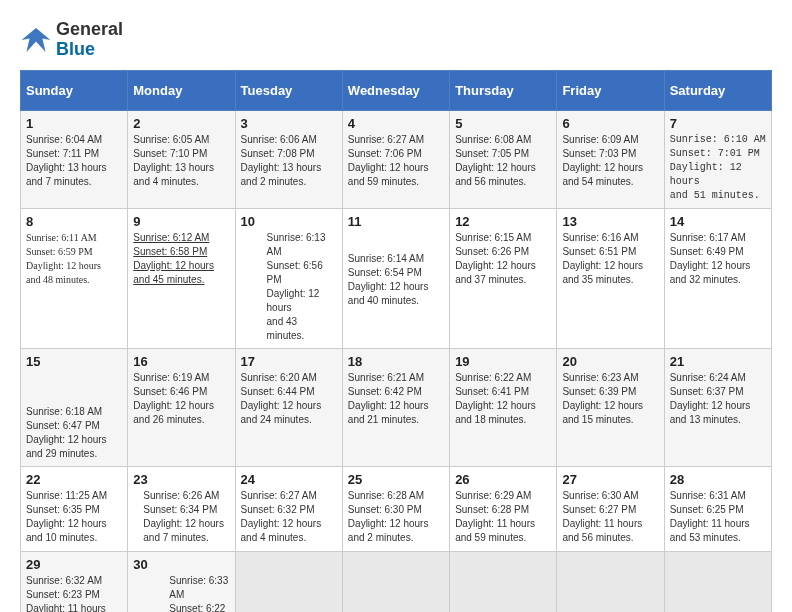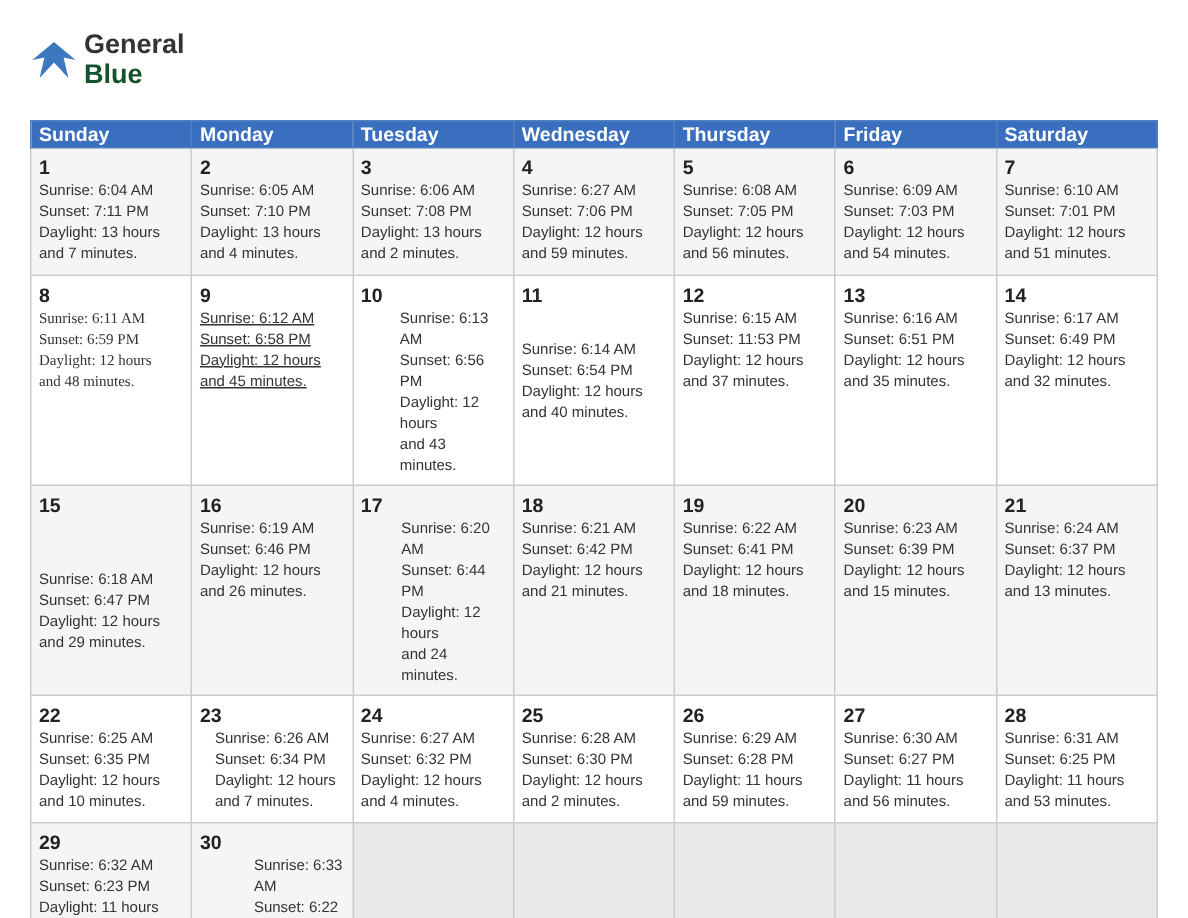--- a/index.html
+++ b/index.html
@@ -14,7 +14,7 @@
       display: flex;
       justify-content: space-between;
       align-items: flex-start;
-      margin-bottom: 20px;
+      margin-bottom: 10px;
     }
     .logo {
       display: flex;

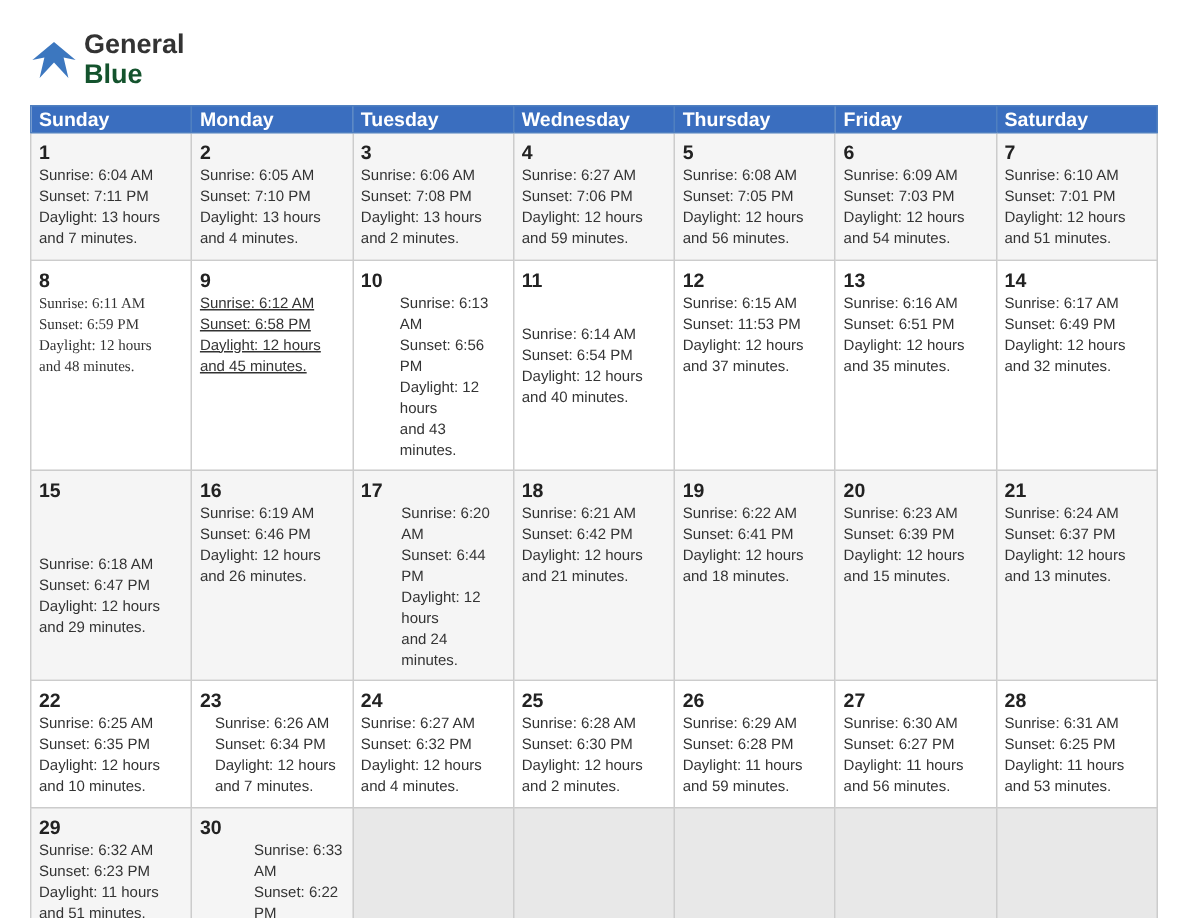--- a/index.html
+++ b/index.html
@@ -27,7 +27,7 @@
       color: #333;
       line-height: 1.1;
     }
-    .logo-text .blue { color: #14532d; }
+    .logo-text .blue { color: #0369a1; }
     .logo-bird {
       width: 32px;
       height: 32px;

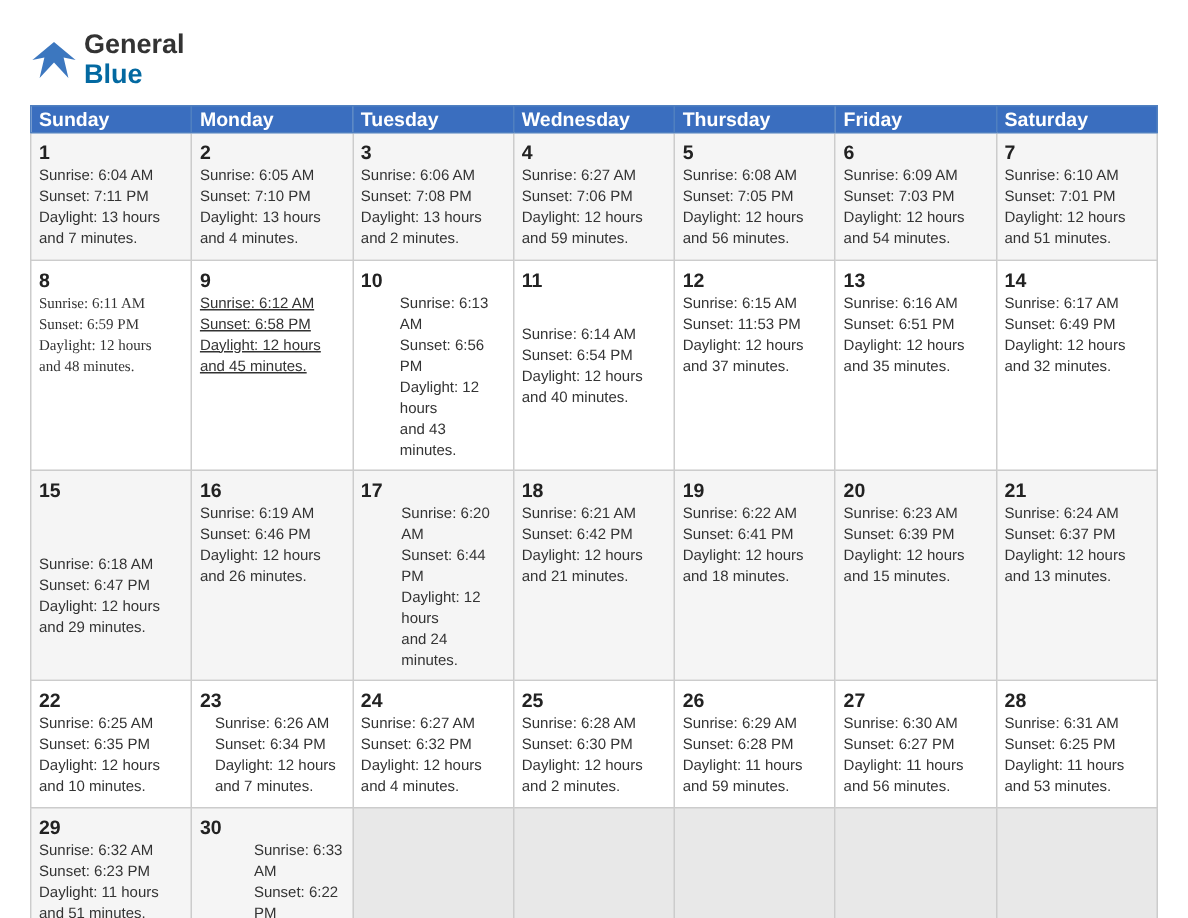--- a/index.html
+++ b/index.html
@@ -54,7 +54,7 @@
       color: #fff;
       font-size: 13px;
       font-weight: bold;
-      padding: 1px 5px;
+      padding: 12px 5px;
       text-align: left;
       border: 1px solid #5080c0;
     }

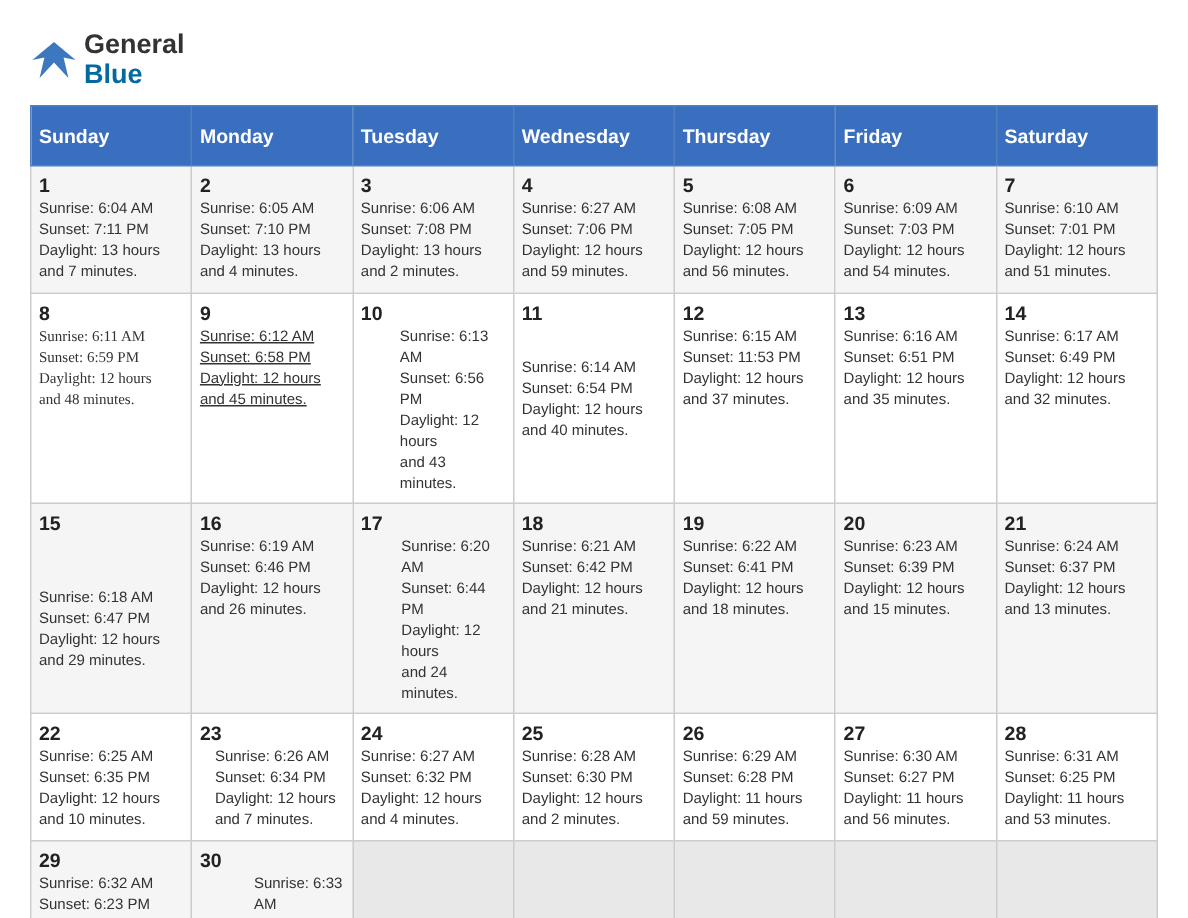--- a/index.html
+++ b/index.html
@@ -163,7 +163,7 @@
         </td>
         <td>
           <span class="day-num">7</span>
-          <div class="day-detail" style="white-space: pre-line;">Sunrise: 6:10 AM
+          <div class="day-detail" style="white-space: pre-line; font-family: Liberation Mono, monospace;">Sunrise: 6:10 AM
 Sunset: 7:01 PM
 Daylight: 12 hours
 and 51 minutes.</div>

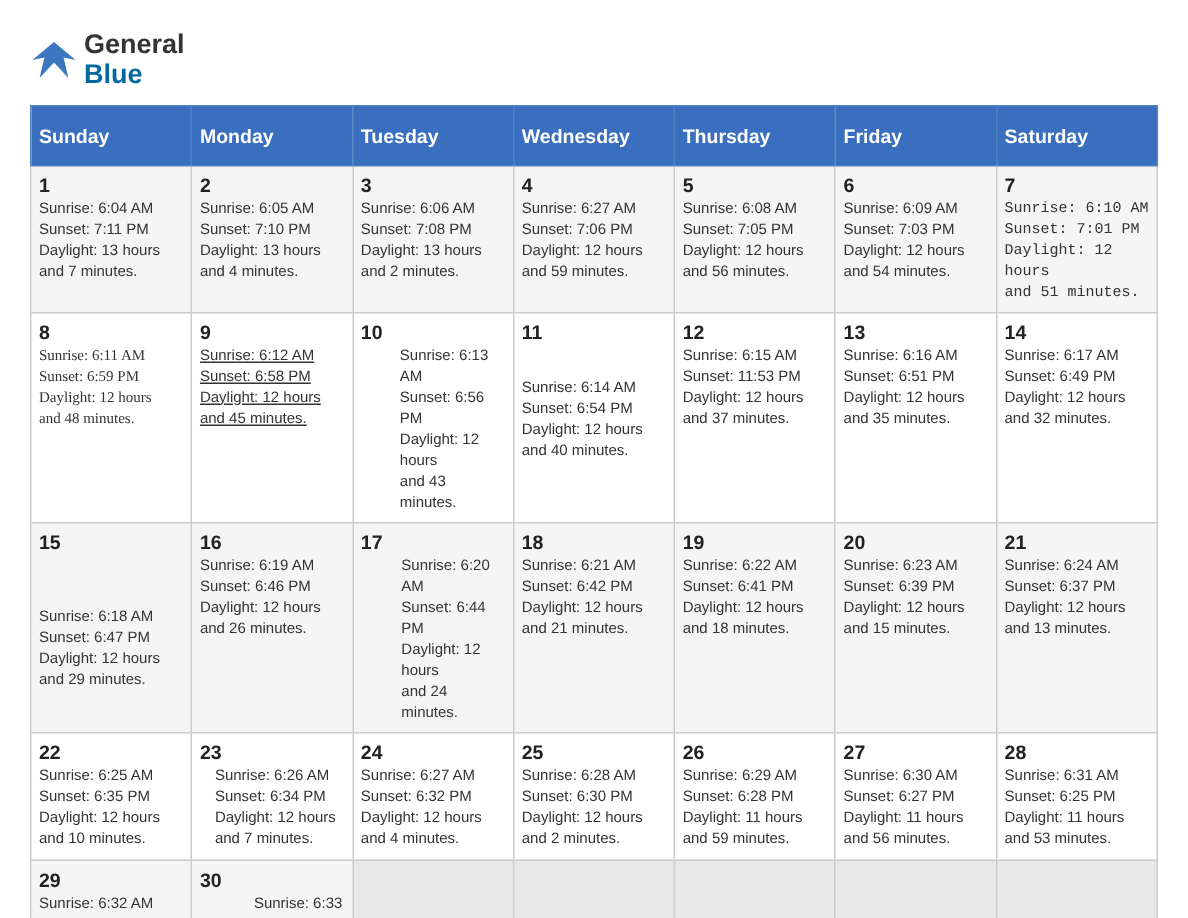--- a/index.html
+++ b/index.html
@@ -201,7 +201,7 @@
         <td>
           <span class="day-num">12</span>
           <div class="day-detail" style="white-space: pre-line;">Sunrise: 6:15 AM
-Sunset: 11:53 PM
+Sunset: 6:26 PM
 Daylight: 12 hours
 and 37 minutes.</div>
         </td>

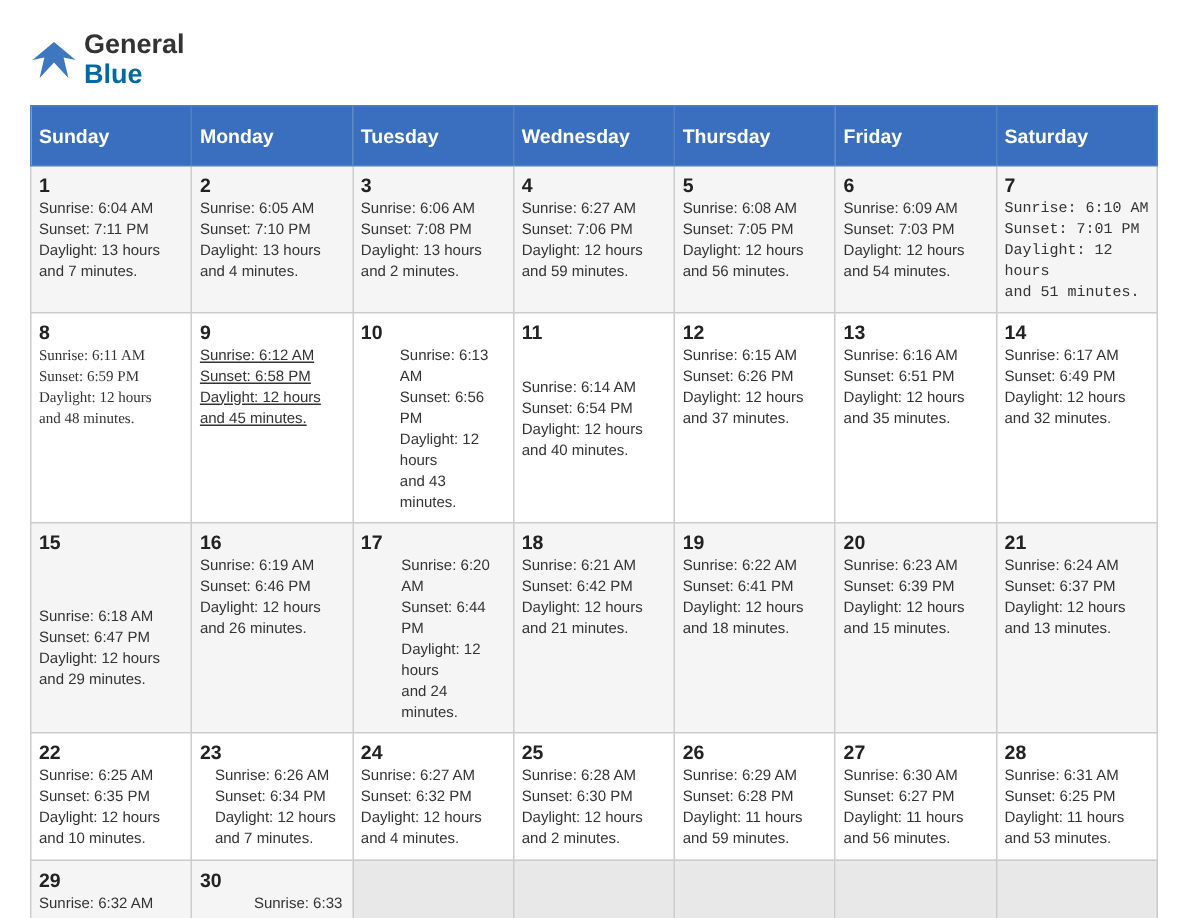--- a/index.html
+++ b/index.html
@@ -237,7 +237,7 @@
         </td>
         <td>
           <span class="day-num">17</span>
-          <div class="day-detail" style="white-space: pre-line; margin-left: 27px;">Sunrise: 6:20 AM
+          <div class="day-detail" style="white-space: pre-line;">Sunrise: 6:20 AM
 Sunset: 6:44 PM
 Daylight: 12 hours
 and 24 minutes.</div>

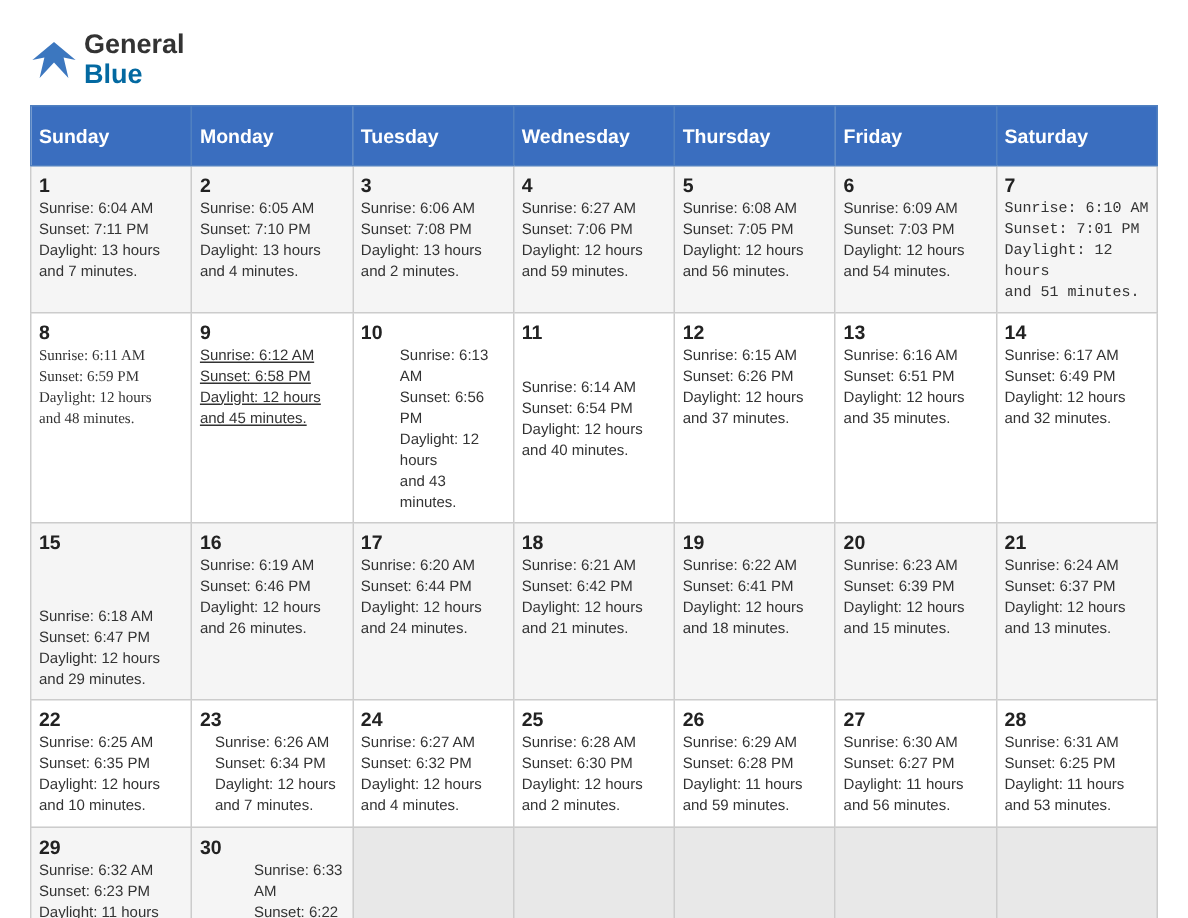--- a/index.html
+++ b/index.html
@@ -274,7 +274,7 @@
       <tr>
         <td>
           <span class="day-num">22</span>
-          <div class="day-detail" style="white-space: pre-line;">Sunrise: 6:25 AM
+          <div class="day-detail" style="white-space: pre-line;">Sunrise: 11:25 AM
 Sunset: 6:35 PM
 Daylight: 12 hours
 and 10 minutes.</div>

